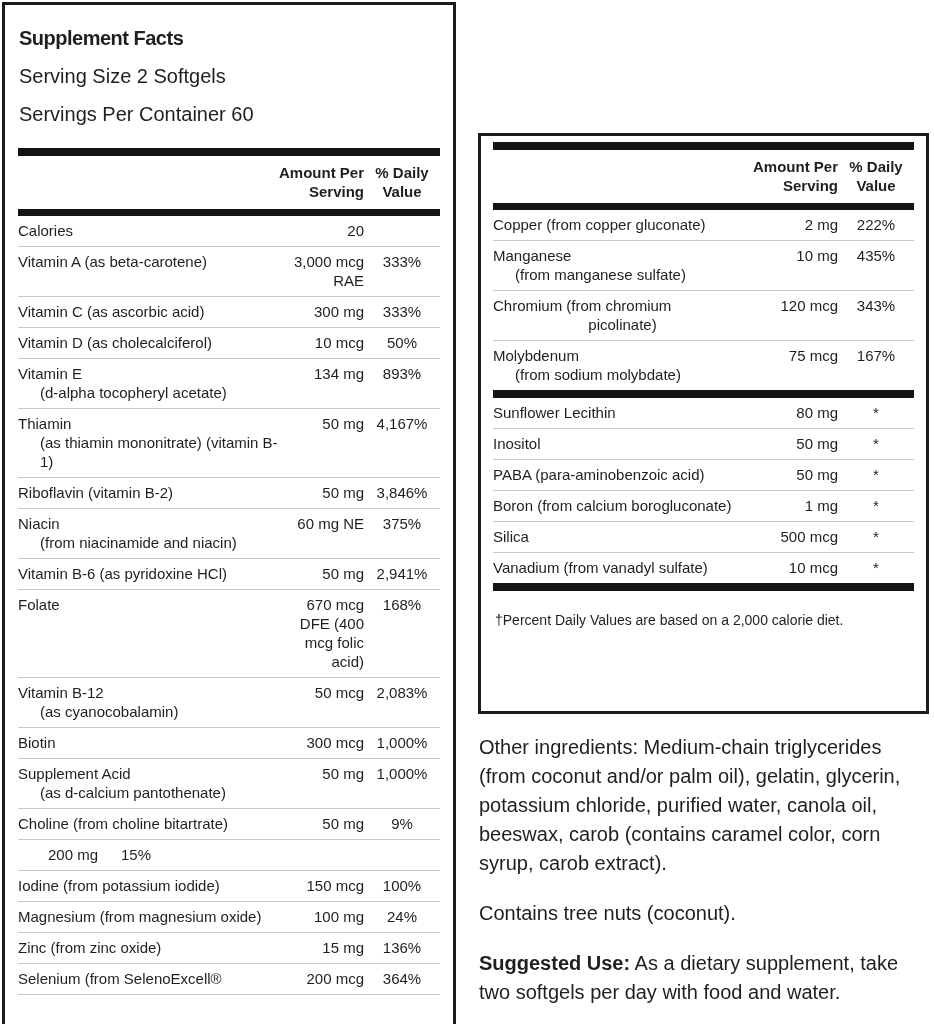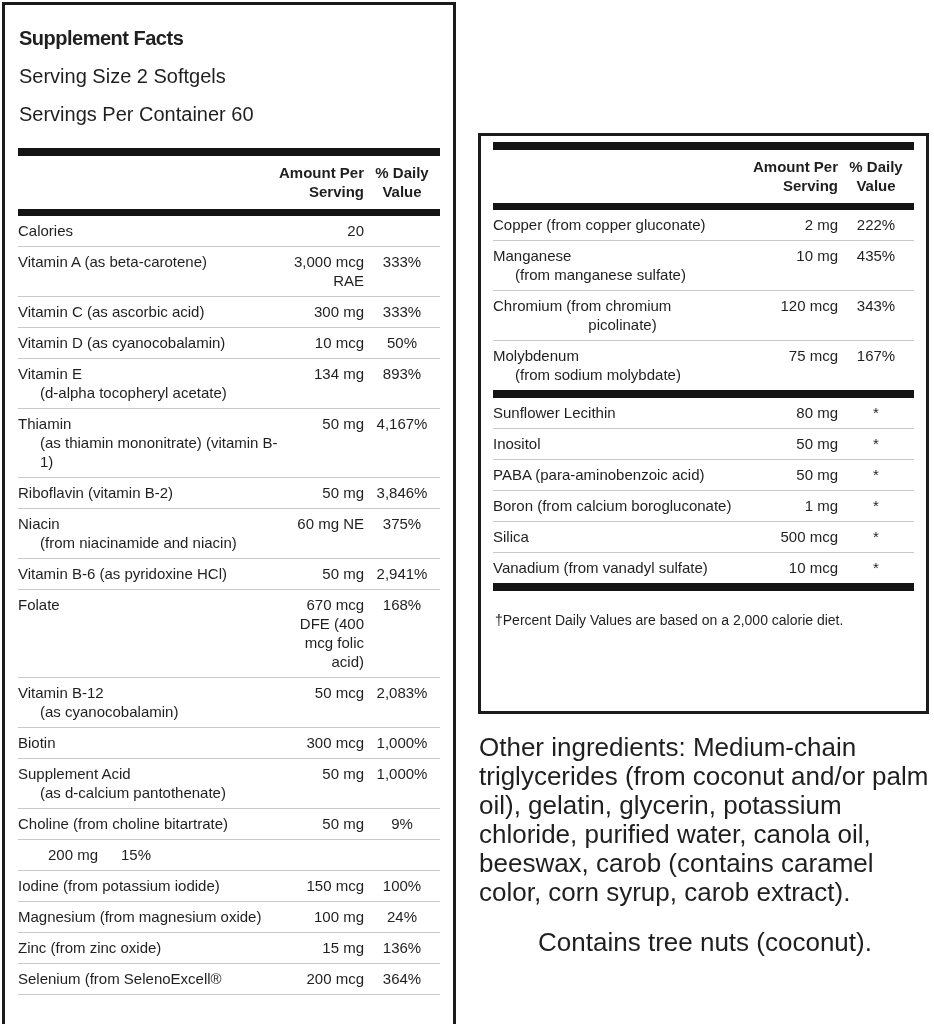--- a/index.html
+++ b/index.html
@@ -83,7 +83,7 @@
       </div>
       <div class="row">
         <div class="cell-name">
-          <div class="main">Vitamin D (as cyanocobalamin)</div>
+          <div class="main">Vitamin D (as cholecalciferol)</div>
         </div>
         <div class="cell-amt">10 mcg</div>
         <div class="cell-dv">50%</div>

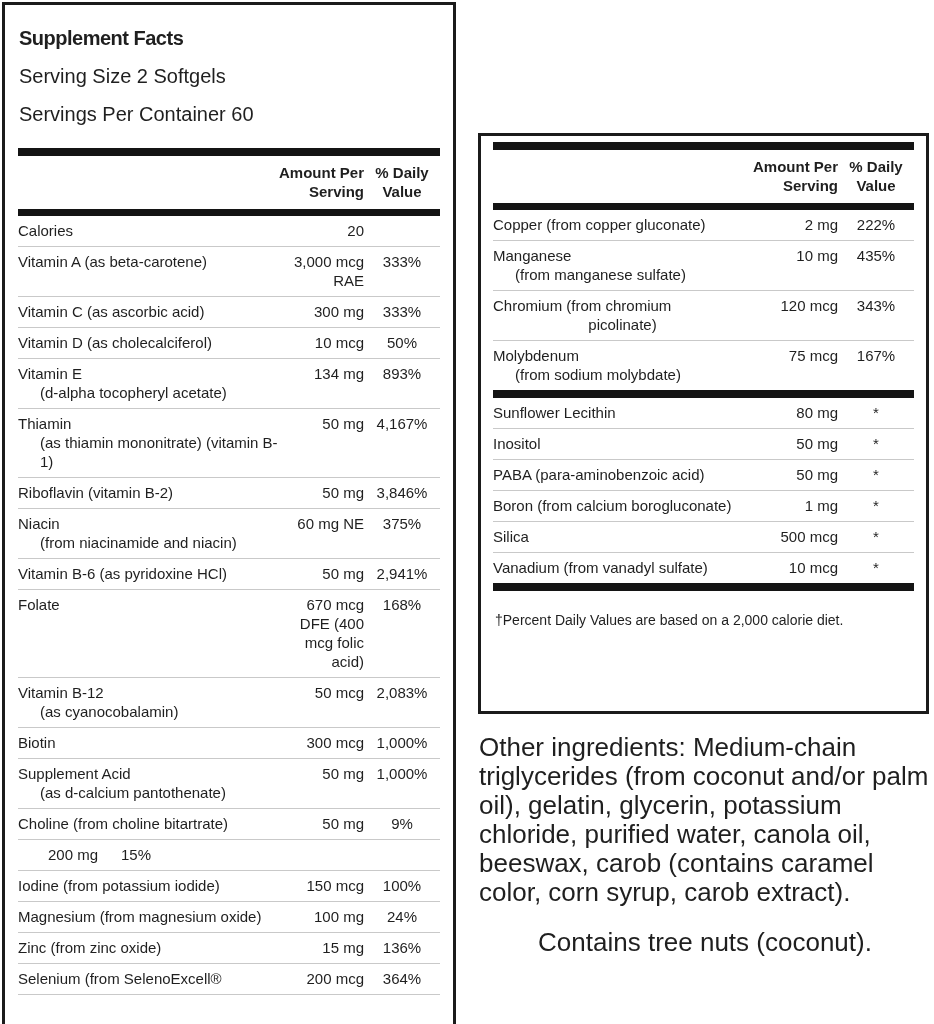--- a/index.html
+++ b/index.html
@@ -37,7 +37,7 @@
   .footnotes { margin-top:16px; font-size:14px; line-height:27px; padding:0 2px; }
   .footnotes p + p { margin-top:21px; }
 
-  .below-box { position:absolute; left:479px; top:733px; width:452px; font-size:26px; line-height:29px; }
+  .below-box { position:absolute; left:479px; top:733px; width:452px; font-size:20px; line-height:29px; }
   .below-box .para + .para { margin-top:21px;text-align:center; }
   .bold { font-weight:bold; }
 </style>

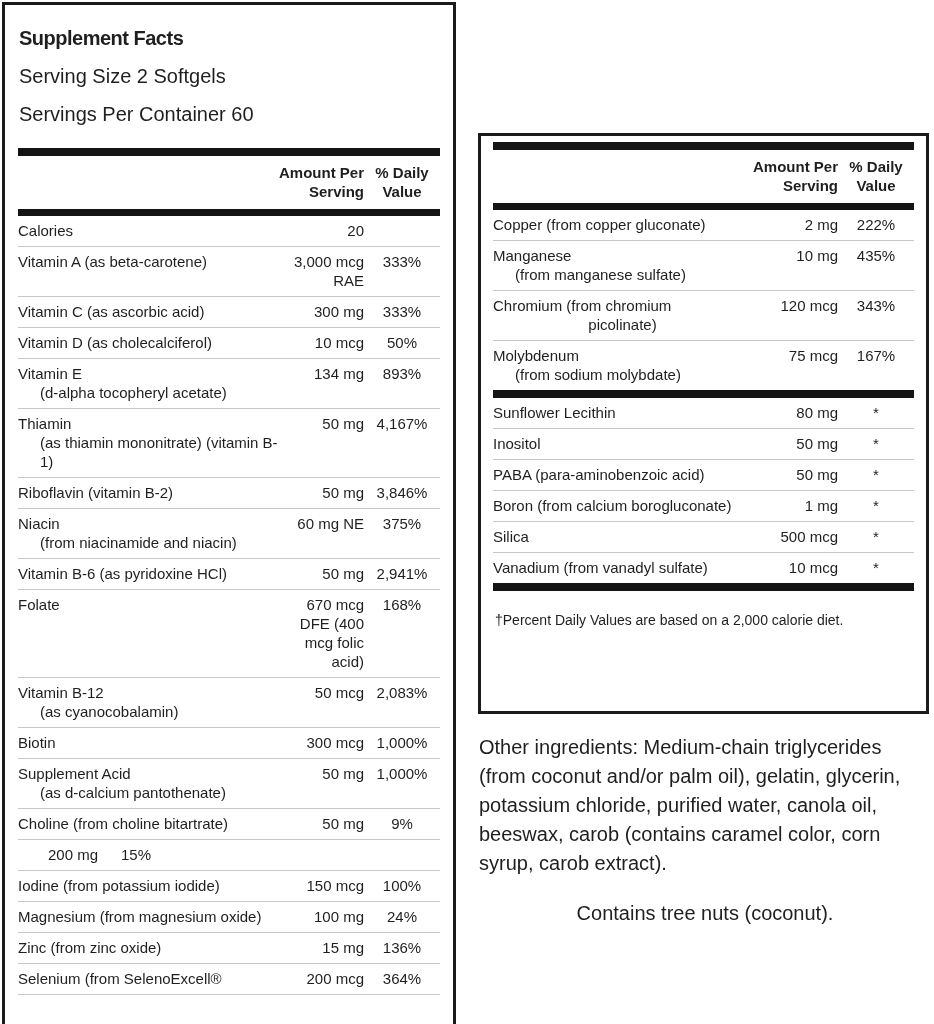--- a/index.html
+++ b/index.html
@@ -38,7 +38,7 @@
   .footnotes p + p { margin-top:21px; }
 
   .below-box { position:absolute; left:479px; top:733px; width:452px; font-size:20px; line-height:29px; }
-  .below-box .para + .para { margin-top:21px;text-align:center; }
+  .below-box .para + .para { margin-top:21px; }
   .bold { font-weight:bold; }
 </style>
 </head>

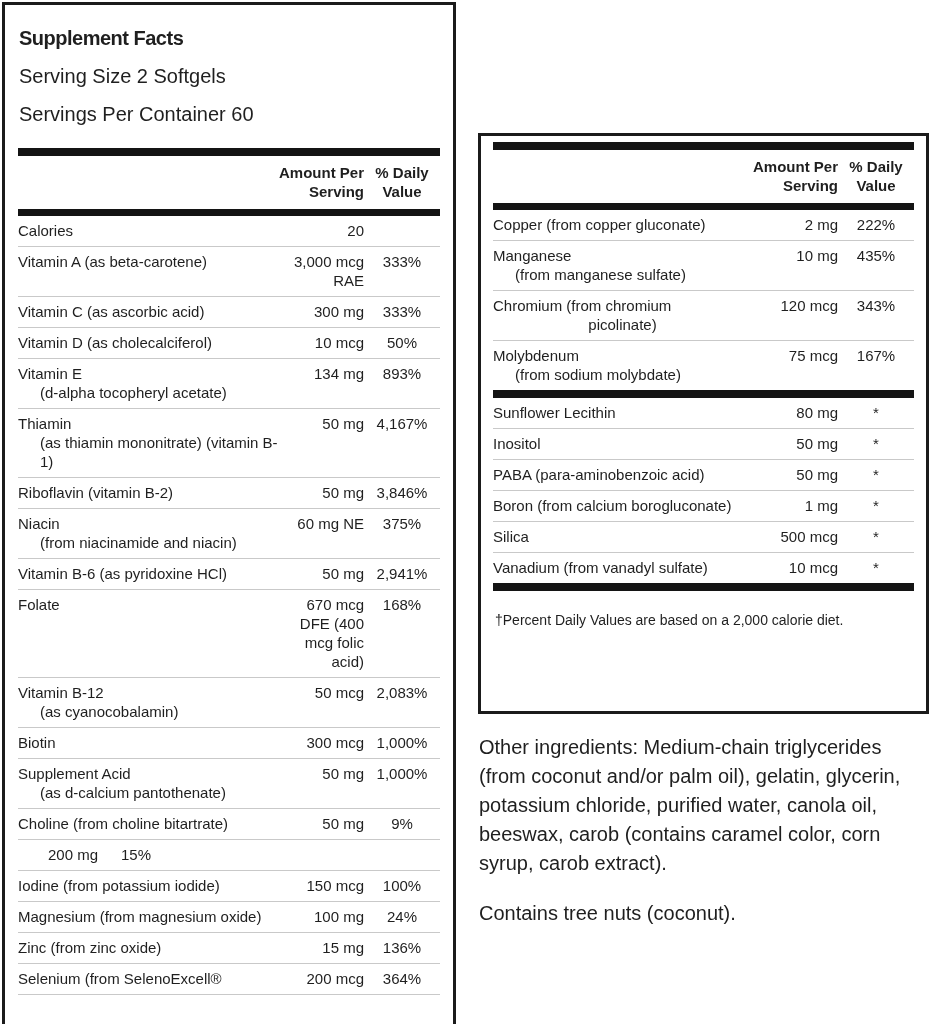--- a/index.html
+++ b/index.html
@@ -297,6 +297,7 @@
 <div class="below-box">
   <p class="para">Other ingredients: Medium-chain triglycerides (from coconut and/or palm oil), gelatin, glycerin, potassium chloride, purified water, canola oil, beeswax, carob (contains caramel color, corn syrup, carob extract).</p>
   <p class="para">Contains tree nuts (coconut).</p>
+  <p class="para"><span class="bold">Suggested Use:</span> <span>As a dietary supplement, take two softgels per day with food and water.</span></p>
 </div>
 
 </body></html>

